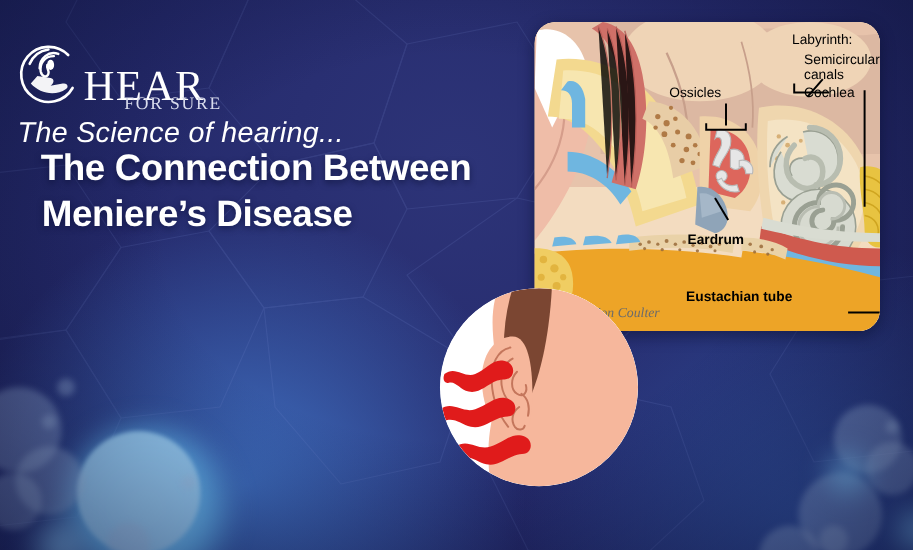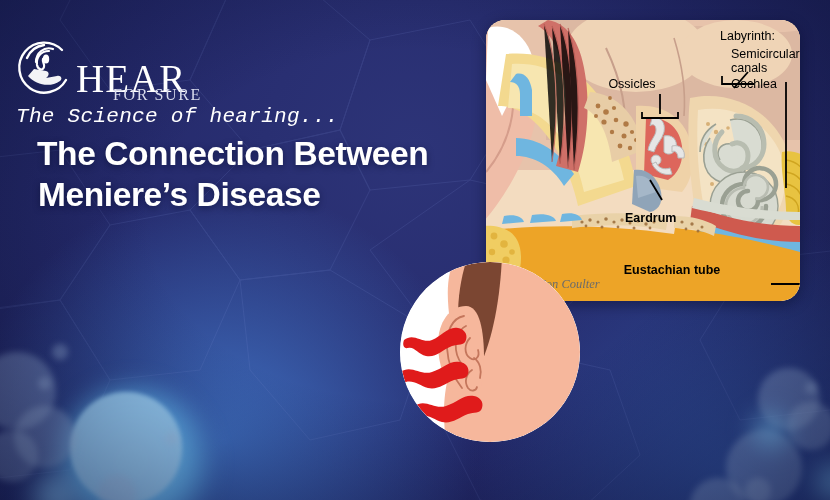--- a/index.html
+++ b/index.html
@@ -52,8 +52,8 @@
   }
   .logo-tagline {
     position:absolute; left:16px; top:105px;
-    color:#ffffff; font-family:Liberation Mono, monospace;
-    font-style:italic; font-size:21px; letter-spacing:.3px;
+    color:#ffffff; font-family:Liberation Sans, sans-serif;
+    font-style:italic; font-size:26px; letter-spacing:.3px;
   }
 
   

